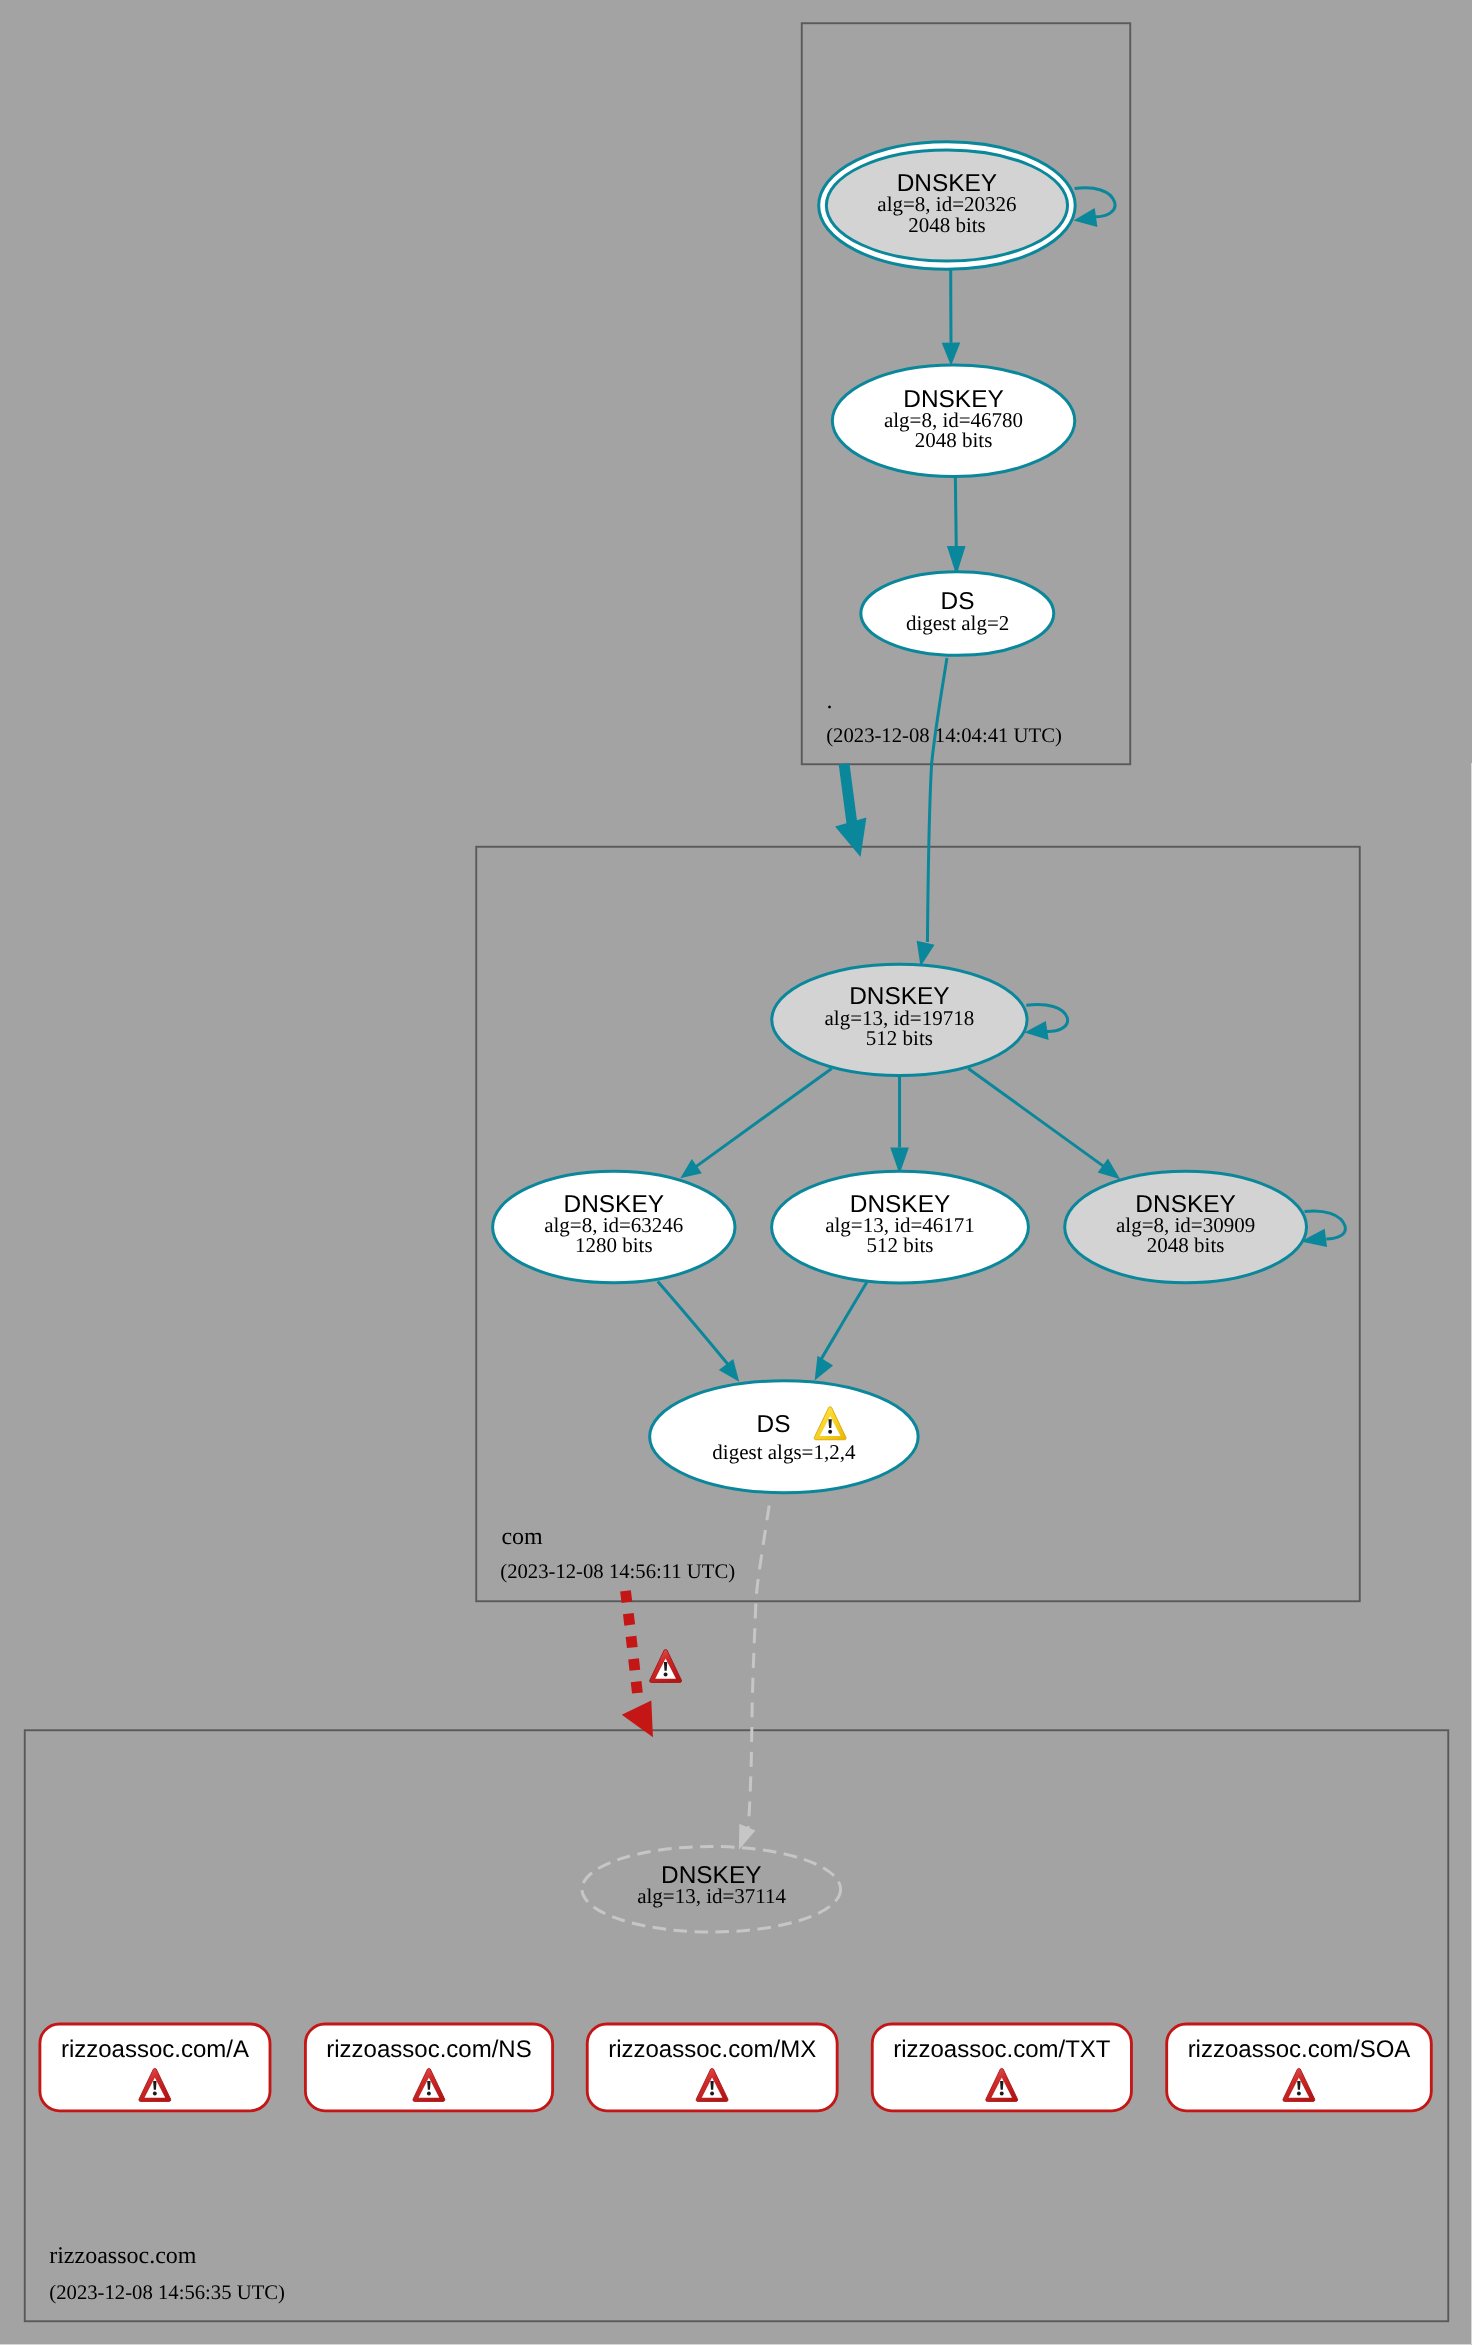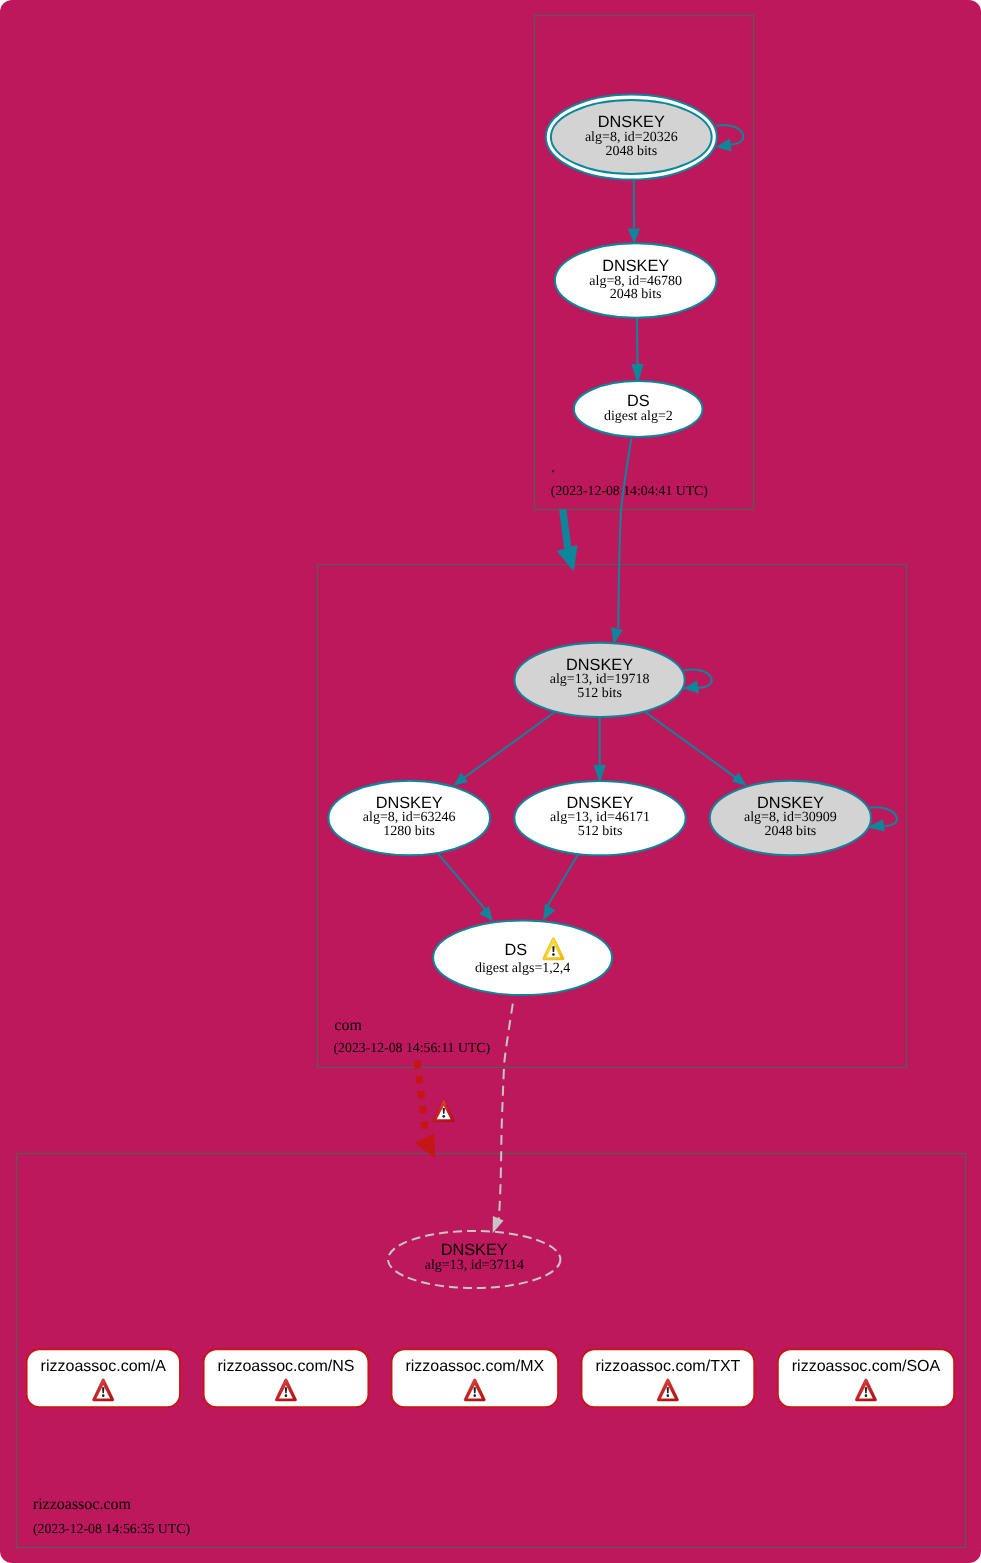--- a/index.html
+++ b/index.html
@@ -5,7 +5,7 @@
   html,body{margin:0;padding:0;background:#ffffff;-webkit-font-smoothing:antialiased;text-rendering:geometricPrecision;}
   svg text{-webkit-font-smoothing:antialiased;}
   body{width:981px;height:1563px;overflow:hidden;font-family:"Liberation Sans",sans-serif;}
-  #stage{position:relative;width:981px;height:1563px;background:#be185d;border-radius:12px;}
+  #stage{position:relative;width:981px;height:1563px;background:#a3a3a3;}
   svg#graph{position:absolute;left:0;top:0;display:block;}
   .zbox{fill:none;stroke:#595959;stroke-width:1.25;}
   .ell-secure{stroke:#0a879a;stroke-width:2;}

